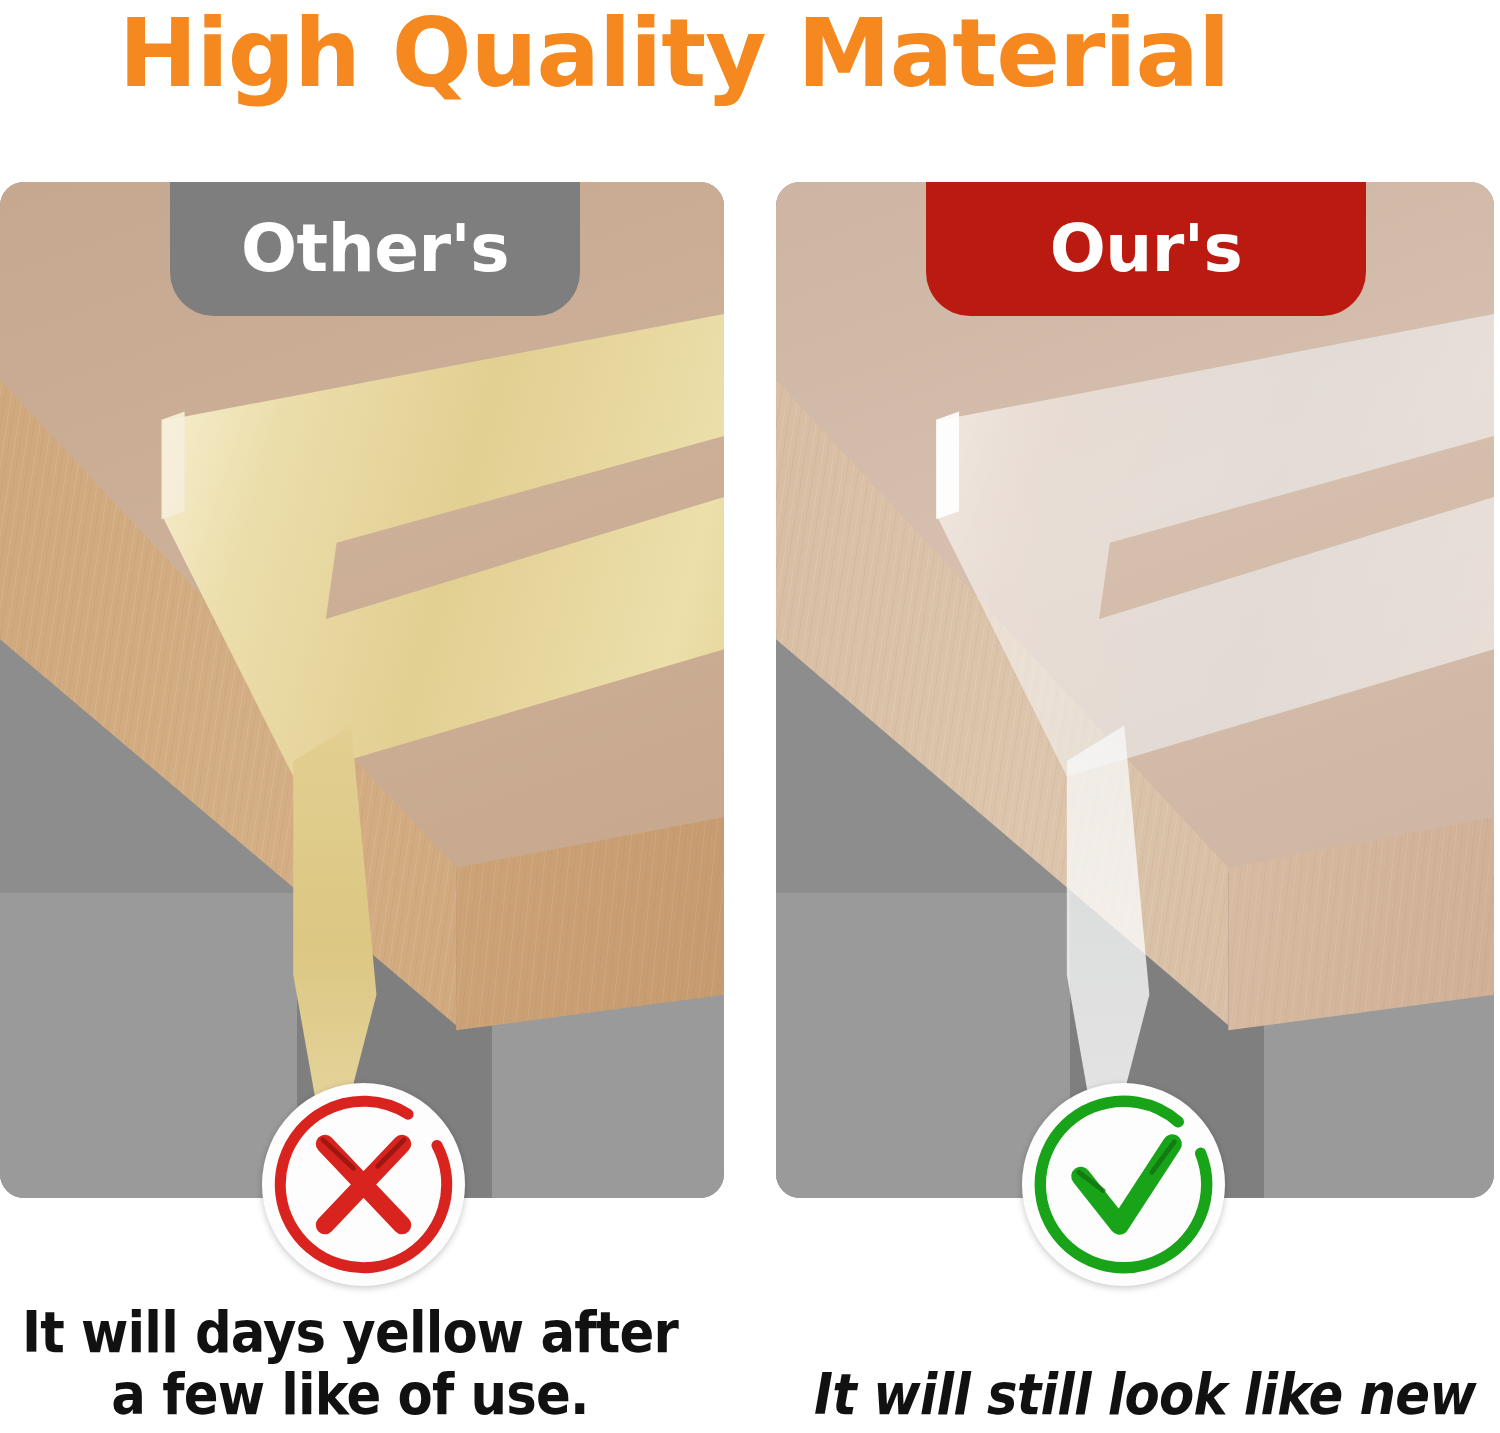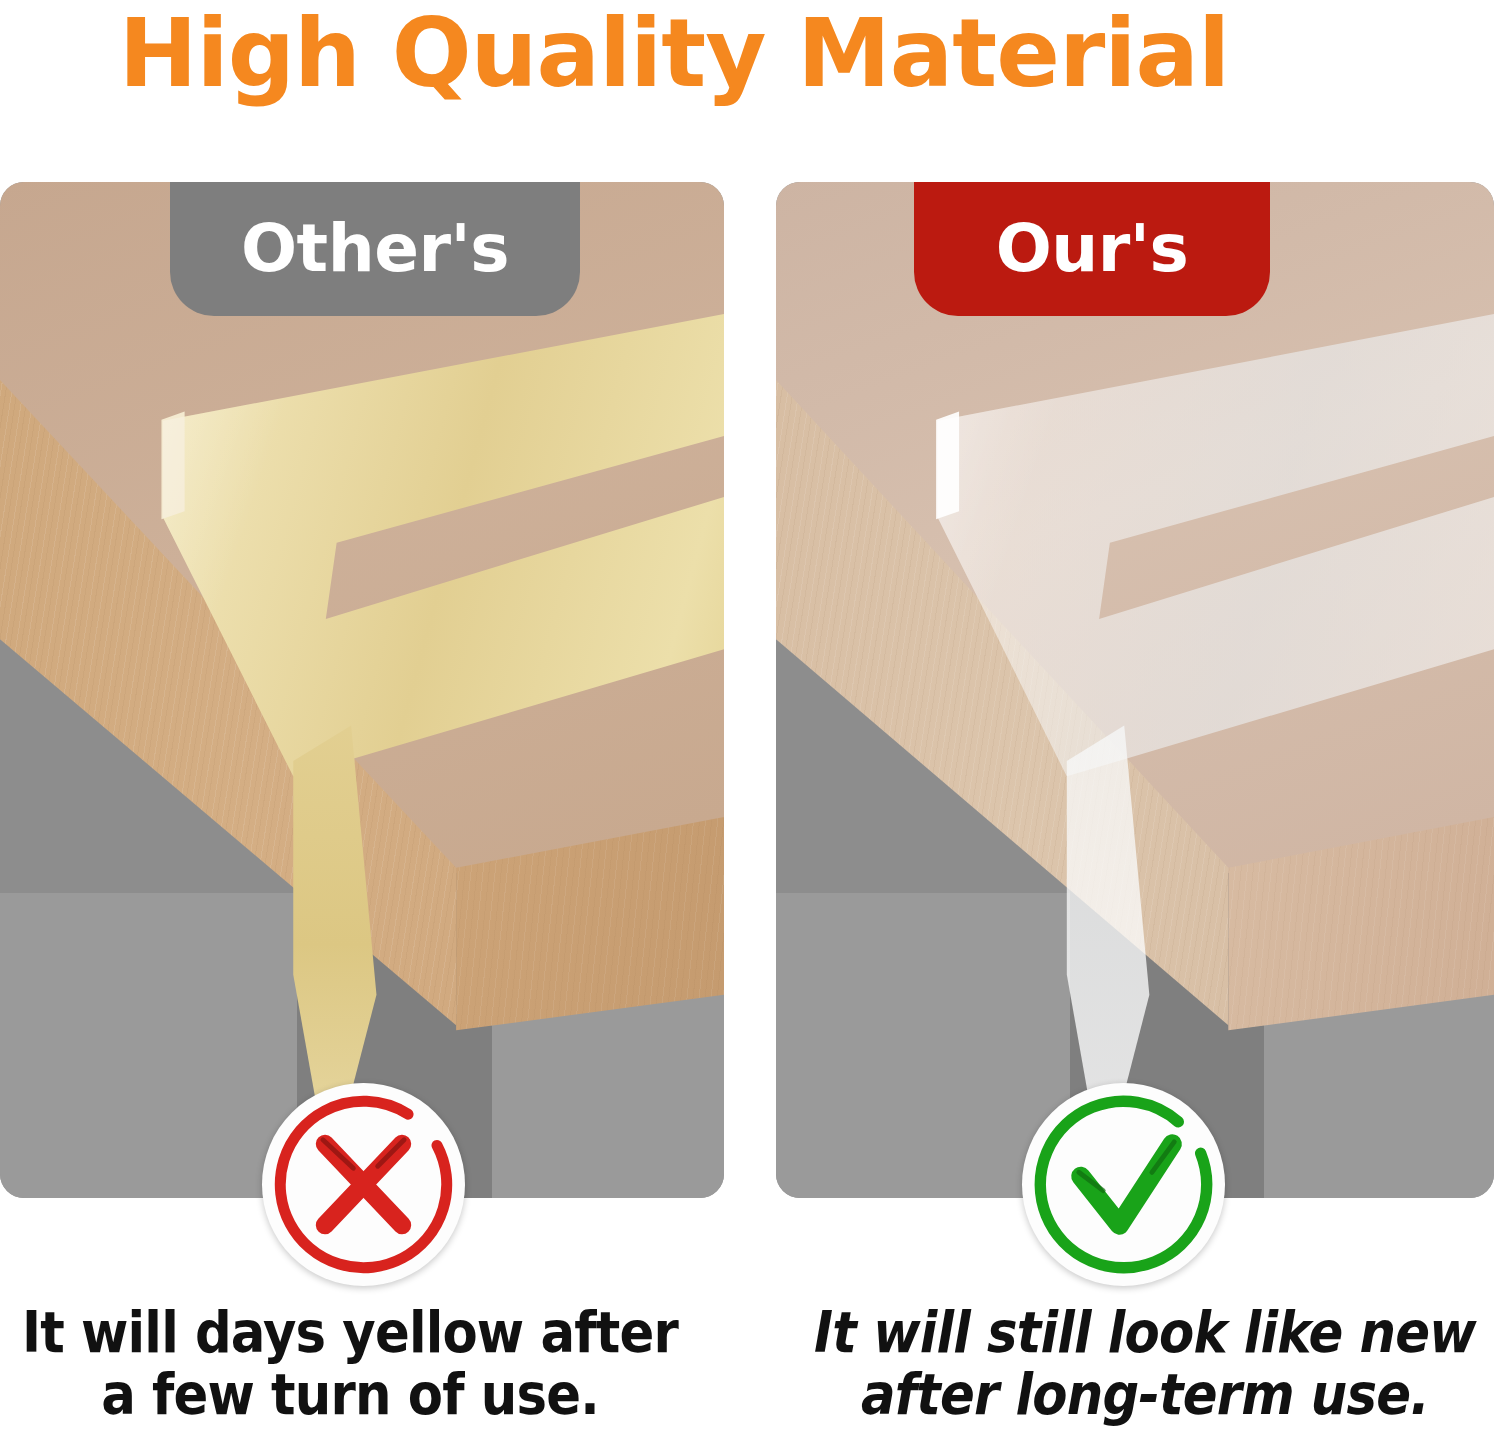--- a/index.html
+++ b/index.html
@@ -136,7 +136,7 @@
     z-index:6;
   }
   .badge-other { left:170px; width:410px; background:#7e7e7e; }
-  .badge-our   { left:138px; width:356px; background:#BB1A10; }
+  .badge-our   { left:150px; width:440px; background:#BB1A10; }
 
   
   .mark {

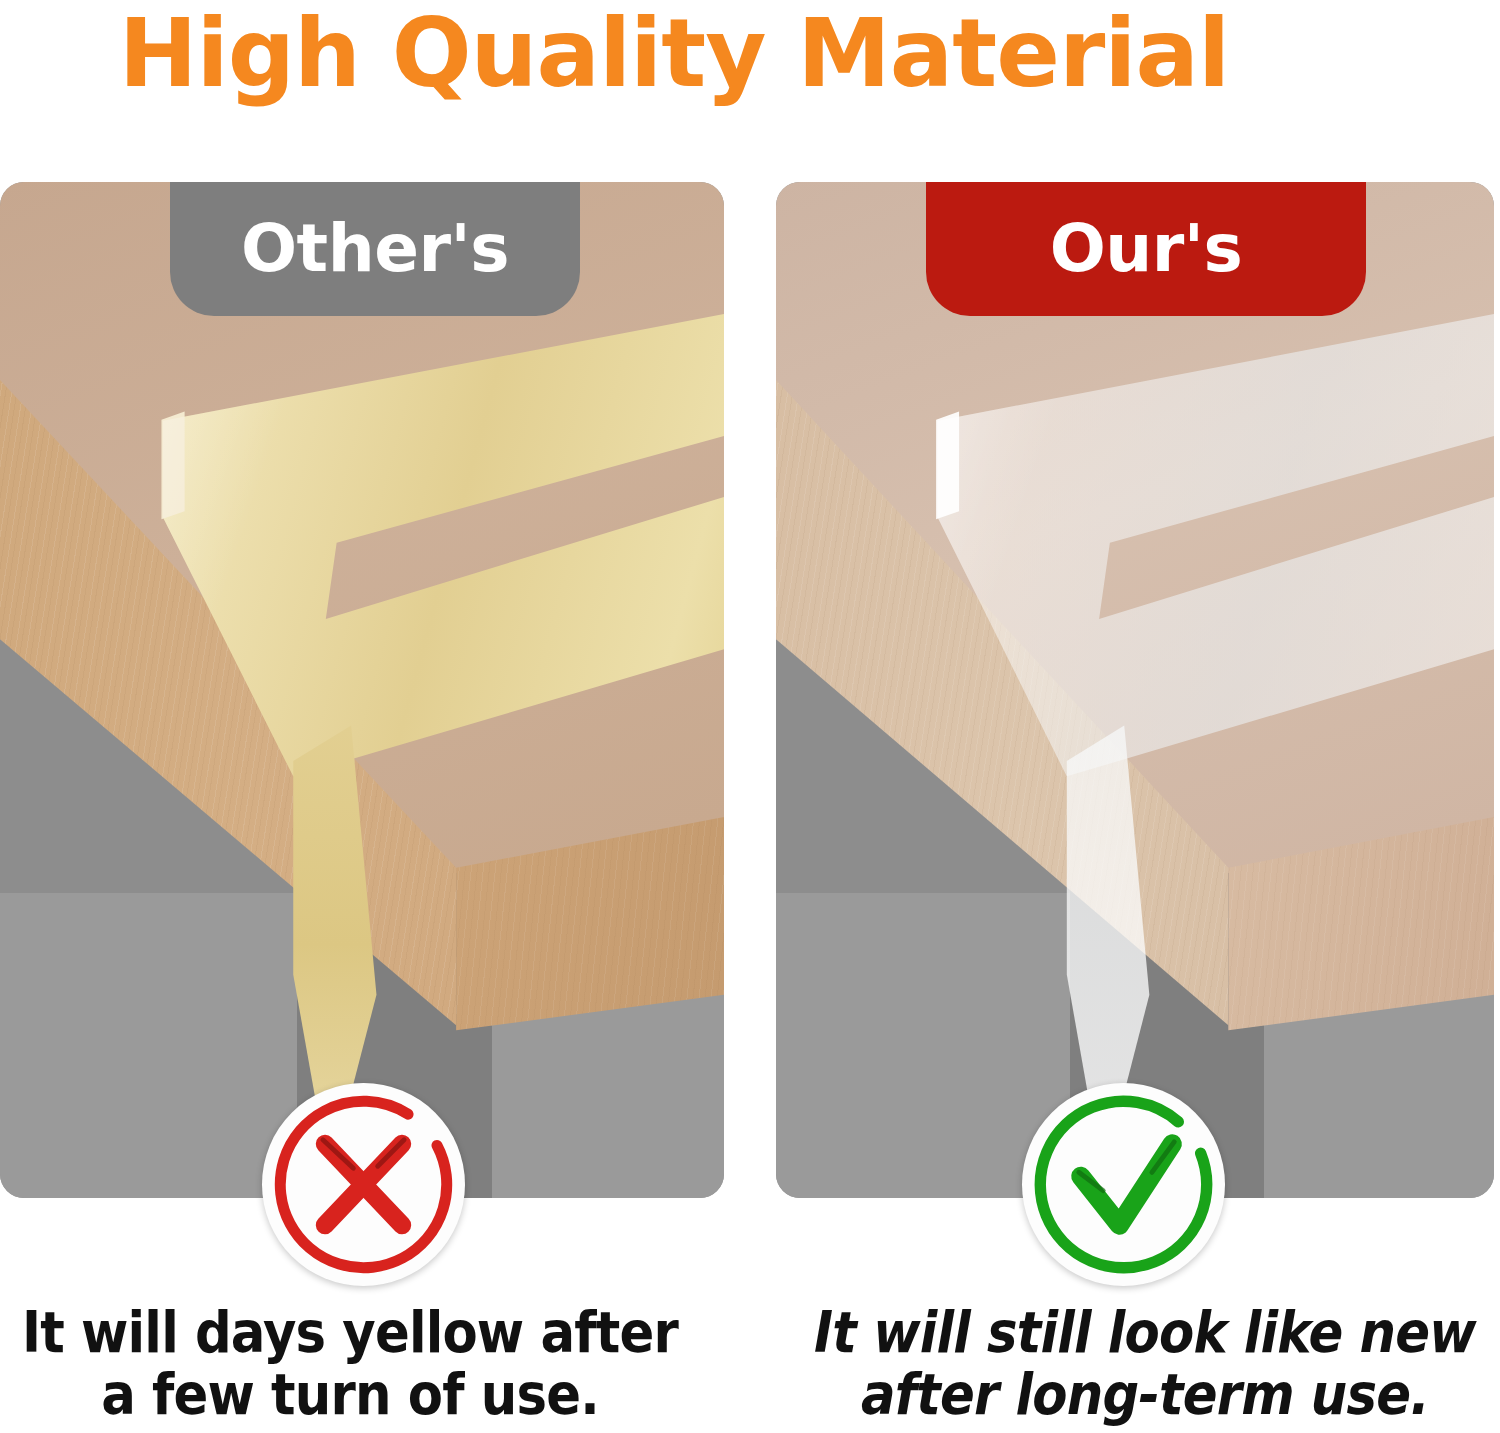--- a/index.html
+++ b/index.html
@@ -243,7 +243,7 @@
 
   <div class="caption cap-left">
     <span class="l1">It will days yellow after</span>
-    <span class="l2">a few turn of use.</span>
+    <span class="l2">a few like of use.</span>
   </div>
 
   <div class="caption cap-right">

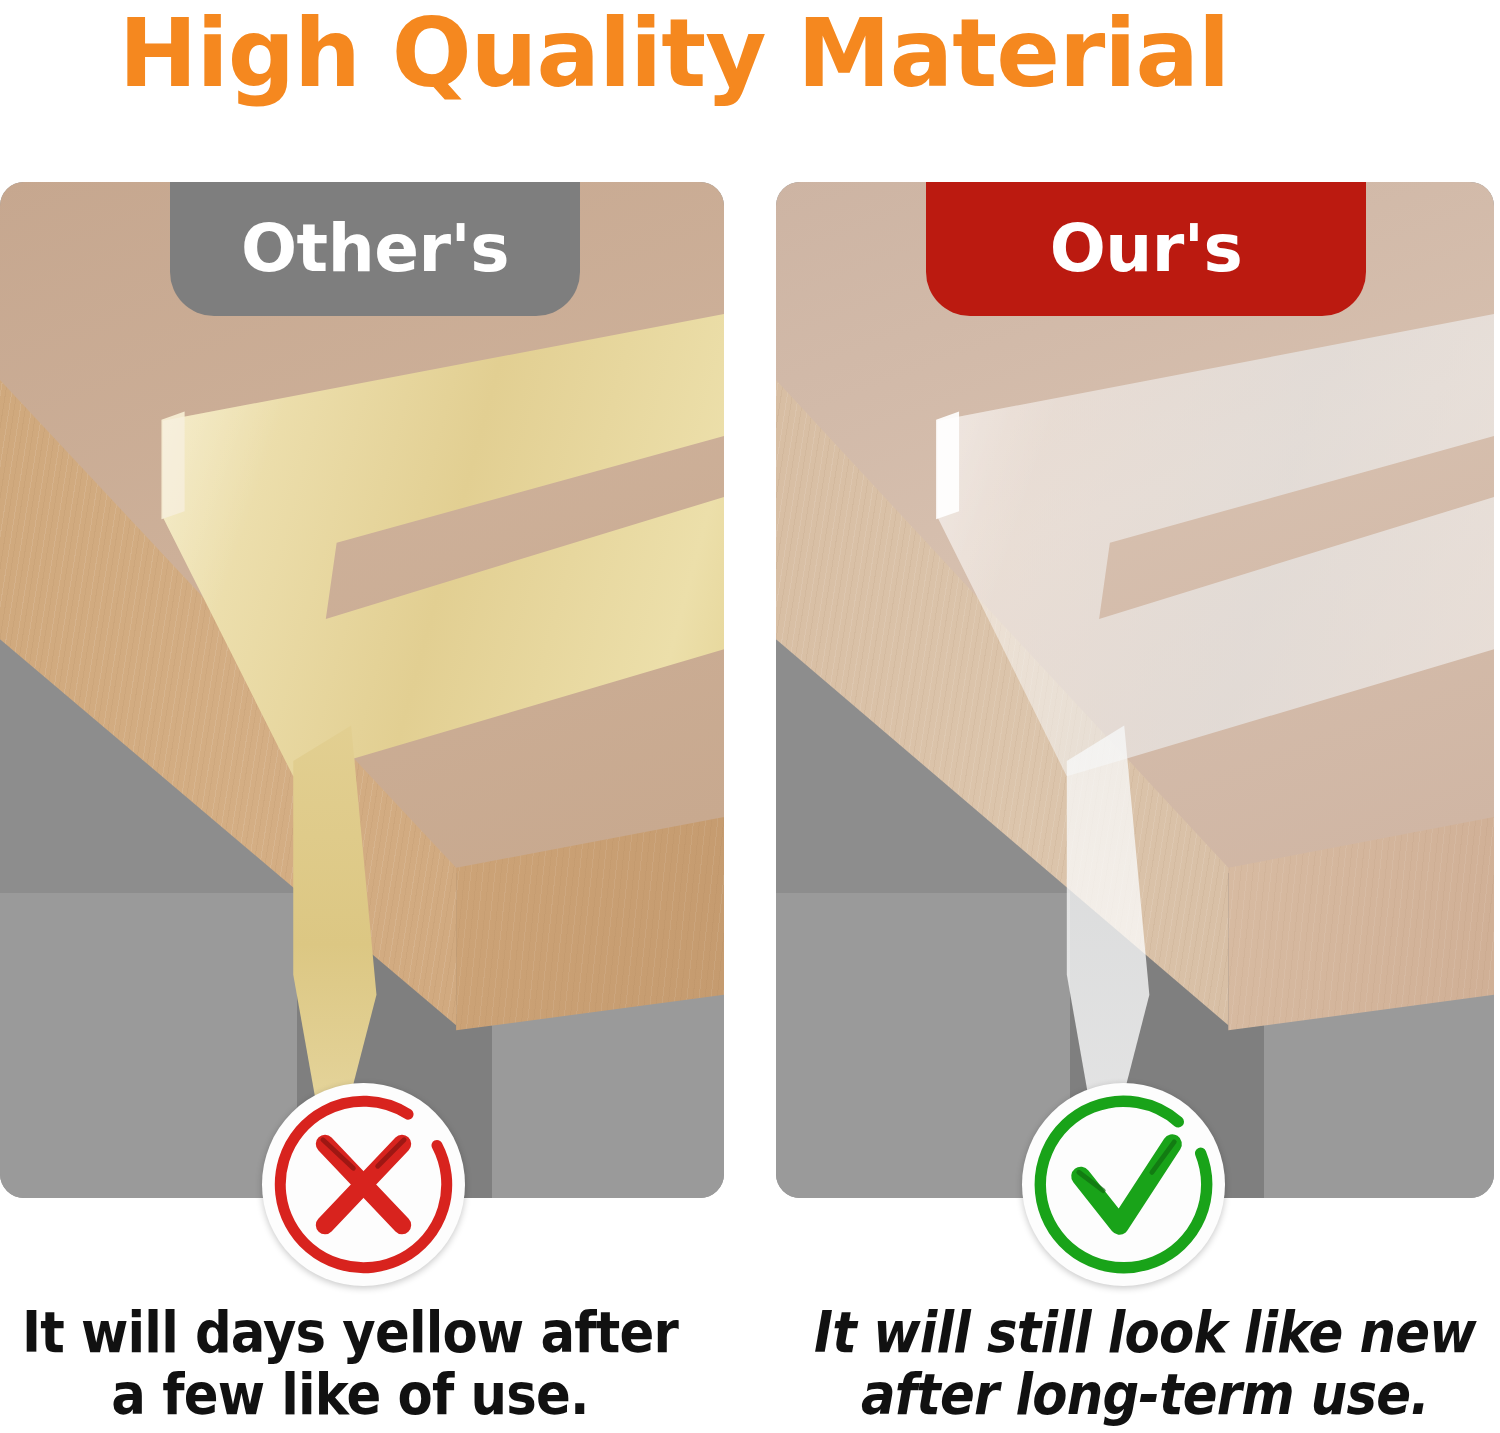--- a/index.html
+++ b/index.html
@@ -248,7 +248,6 @@
 
   <div class="caption cap-right">
     <span class="l1">It will still look like new</span>
-    <span class="l2">after long-term use.</span>
   </div>
 
 </div>

